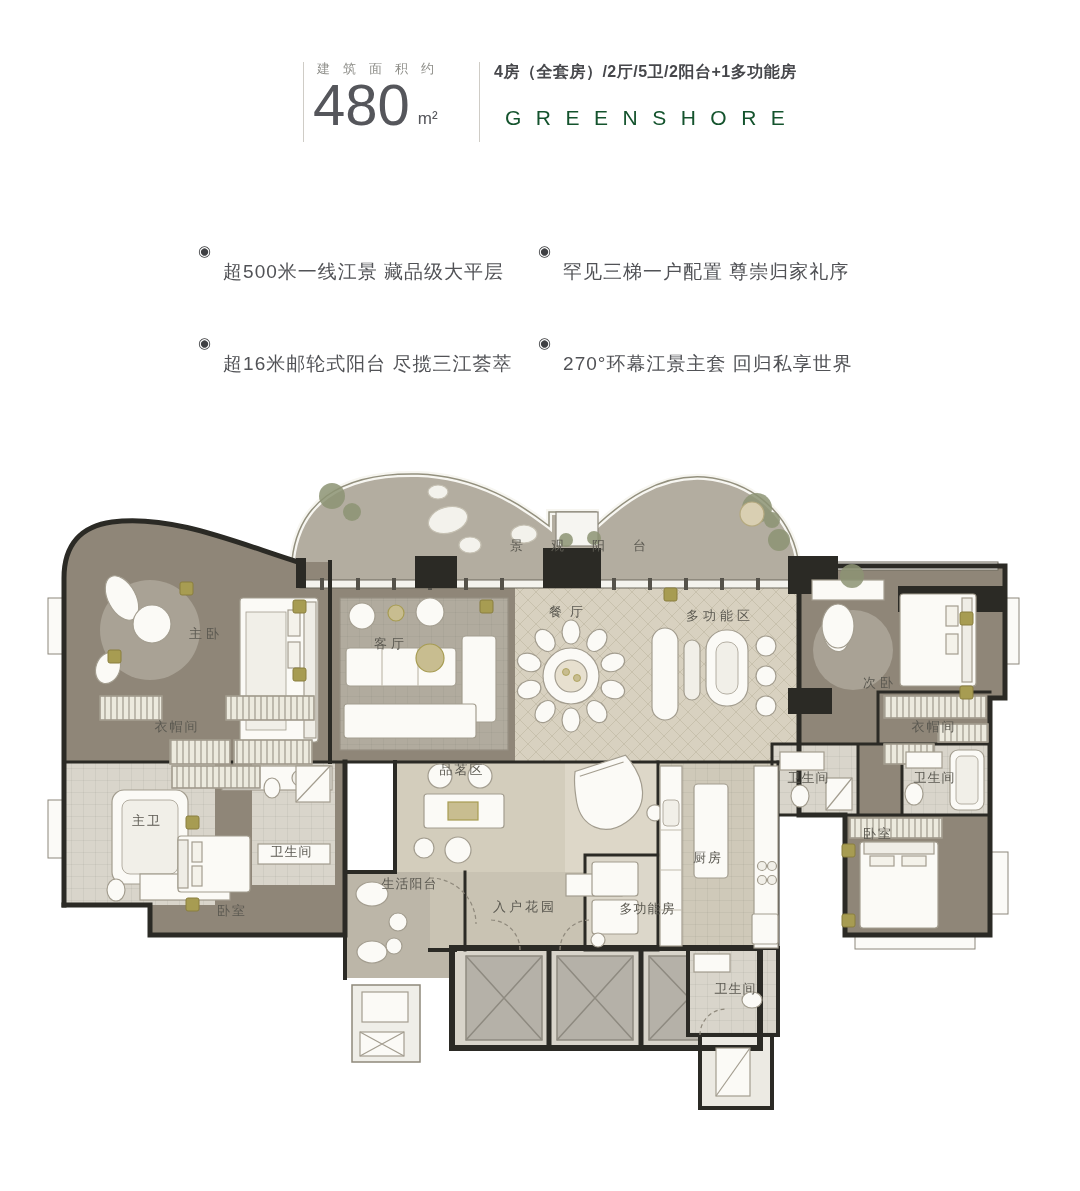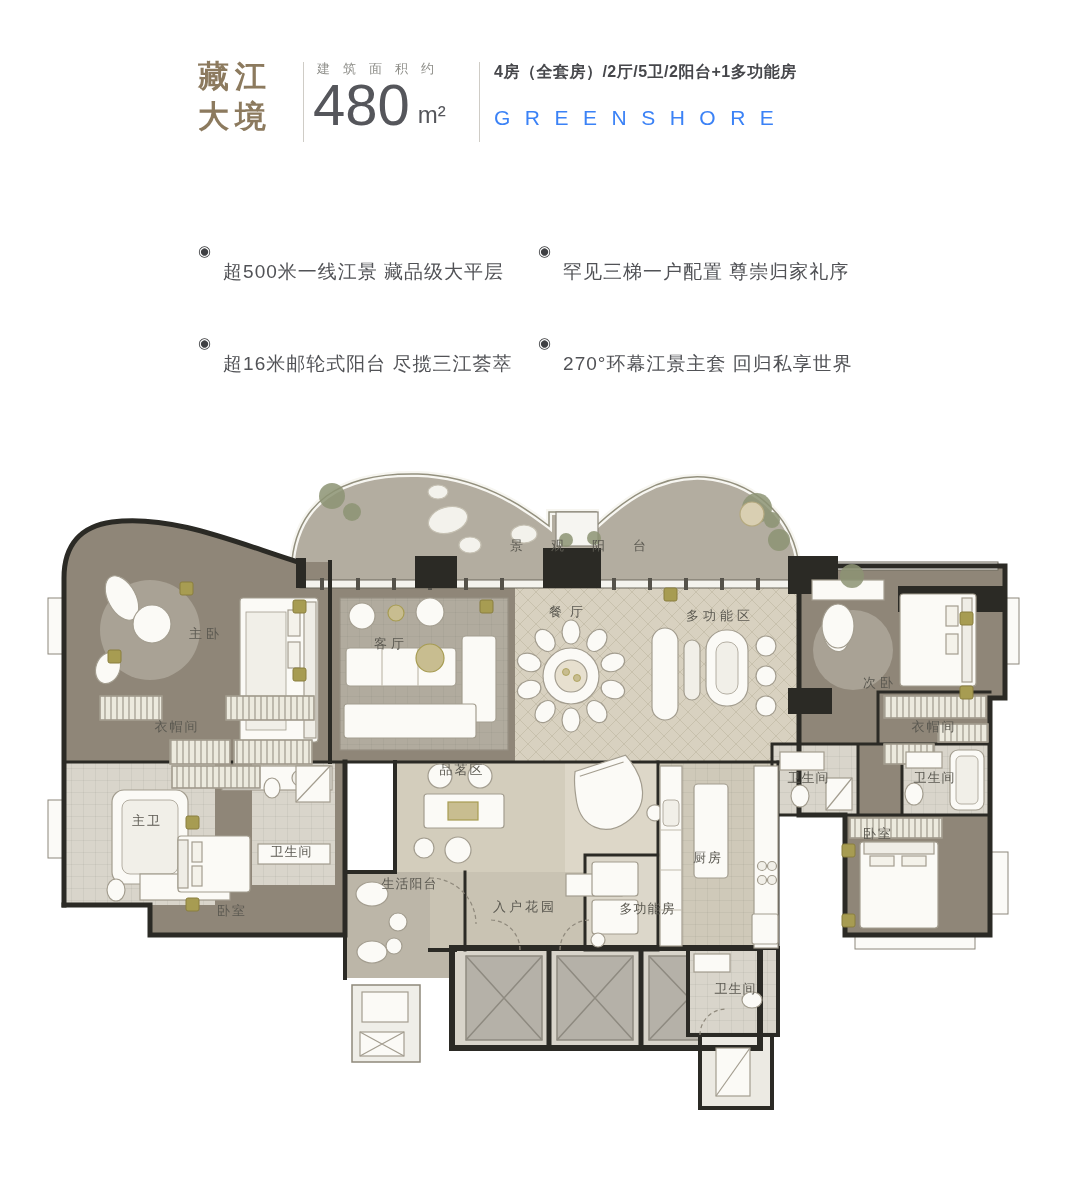--- a/index.html
+++ b/index.html
@@ -34,10 +34,6 @@
 
 <div class="page">
 
-  <div class="brand">
-    <div>藏江</div>
-    <div>大境</div>
-  </div>
   <div class="vdiv d1"></div>
   <div class="area-label">建筑面积约</div>
   <div class="area-row">

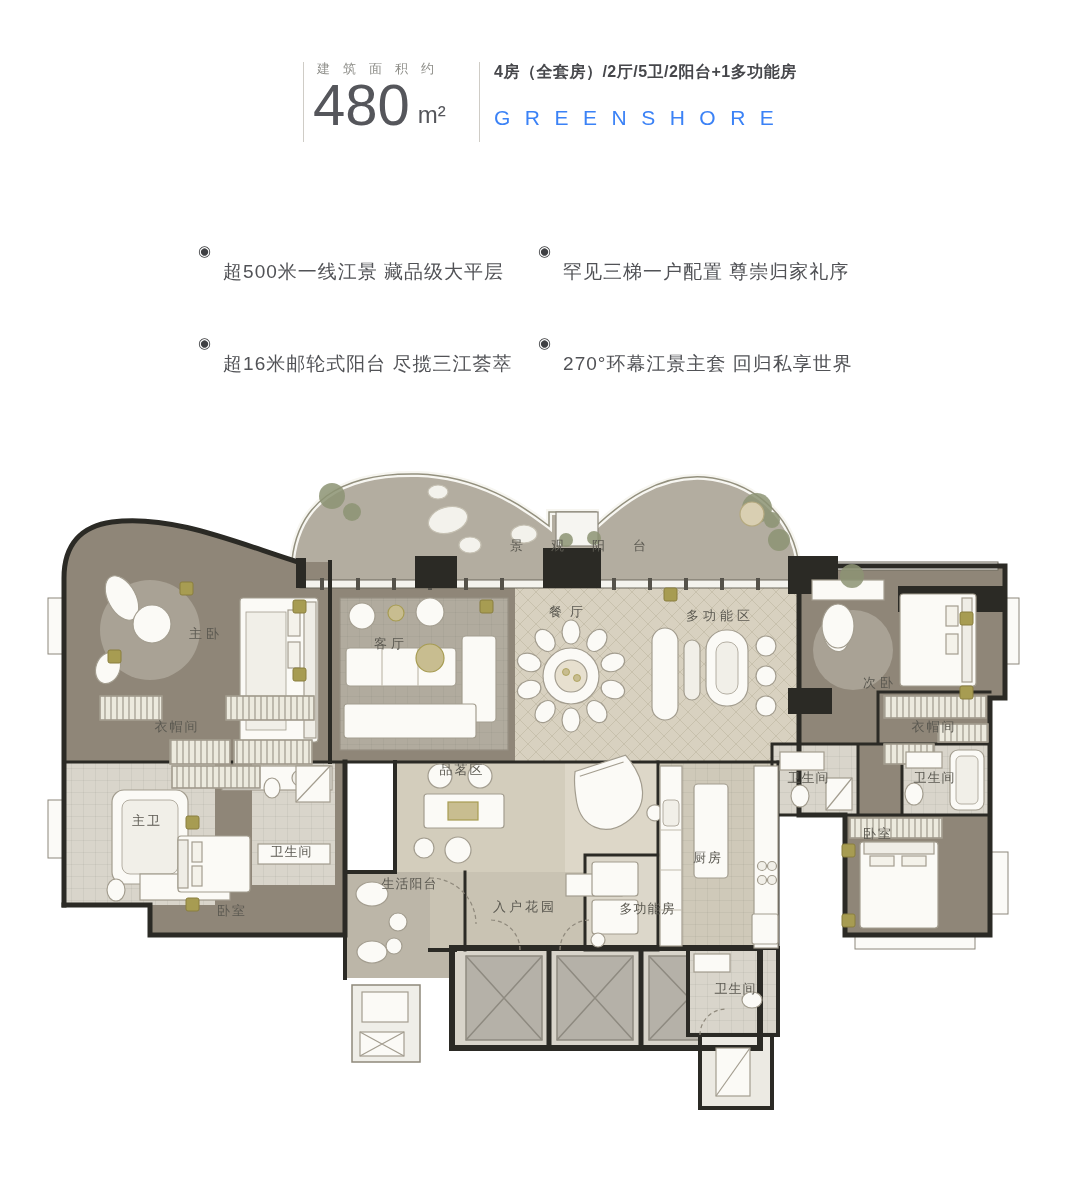--- a/index.html
+++ b/index.html
@@ -14,7 +14,7 @@
   .area-label{position:absolute;left:317px;top:60px;font-size:13px;letter-spacing:13px;color:#8e8e89;}
   .area-row{position:absolute;left:313px;top:74px;display:flex;align-items:flex-end;}
   .area-value{font-size:58px;color:#55565b;line-height:62px;}
-  .area-unit{font-size:24px;color:#55565b;margin-left:8px;padding-bottom:7px;}
+  .area-unit{font-size:17px;color:#55565b;margin-left:8px;padding-bottom:7px;}
   .layout-line{position:absolute;left:494px;top:62px;font-size:16px;font-weight:700;color:#46474b;letter-spacing:.5px;}
   .eng-name{position:absolute;left:494px;top:106px;font-size:21px;letter-spacing:14.5px;color:#3b82f6;}
   

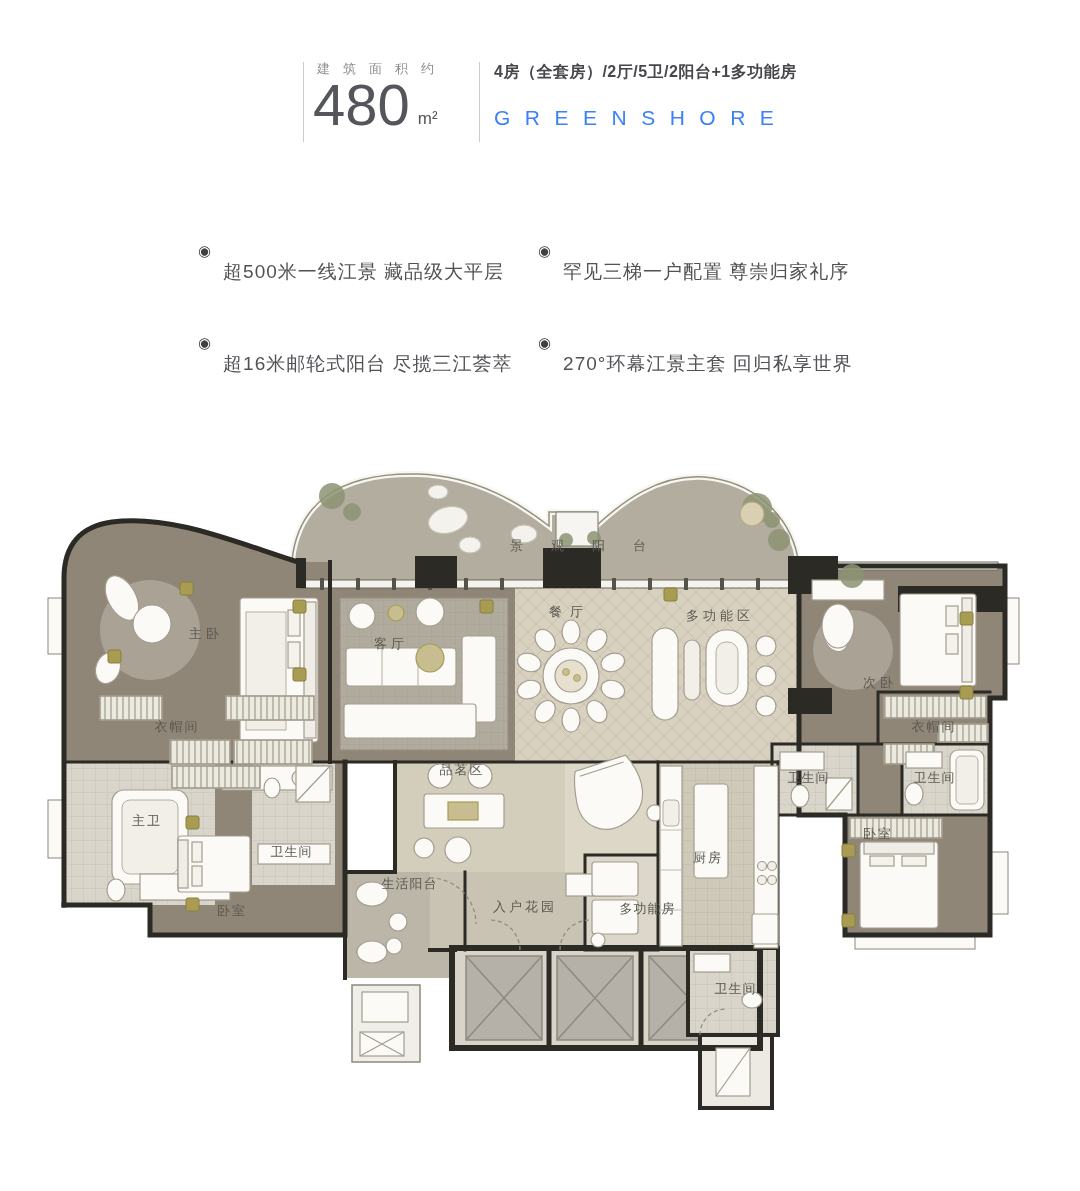--- a/index.html
+++ b/index.html
@@ -16,7 +16,7 @@
   .area-value{font-size:58px;color:#55565b;line-height:62px;}
   .area-unit{font-size:17px;color:#55565b;margin-left:8px;padding-bottom:7px;}
   .layout-line{position:absolute;left:494px;top:62px;font-size:16px;font-weight:700;color:#46474b;letter-spacing:.5px;}
-  .eng-name{position:absolute;left:494px;top:106px;font-size:21px;letter-spacing:14.5px;color:#3b82f6;}
+  .eng-name{position:absolute;left:505px;top:106px;font-size:21px;letter-spacing:14.5px;color:#14532d;}
   
   .highlights{position:absolute;left:198px;top:215px;width:690px;
               display:grid;grid-template-columns:340px auto;row-gap:22px;}

